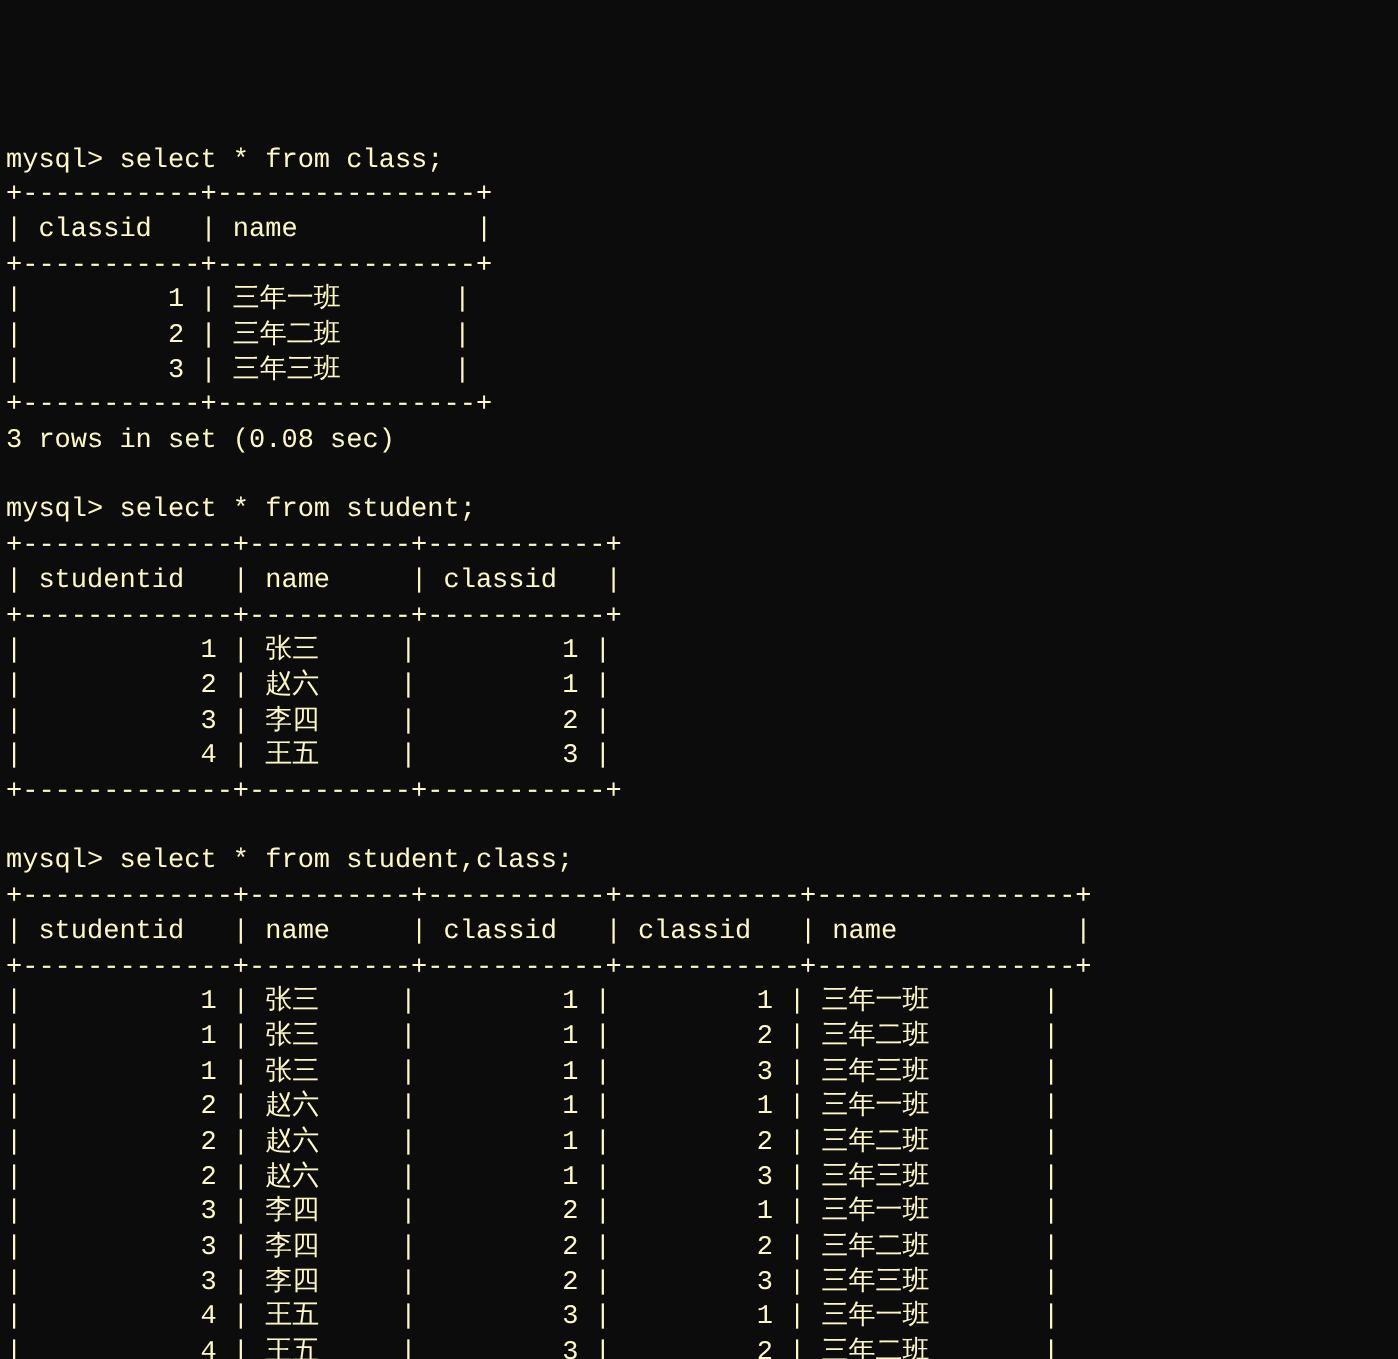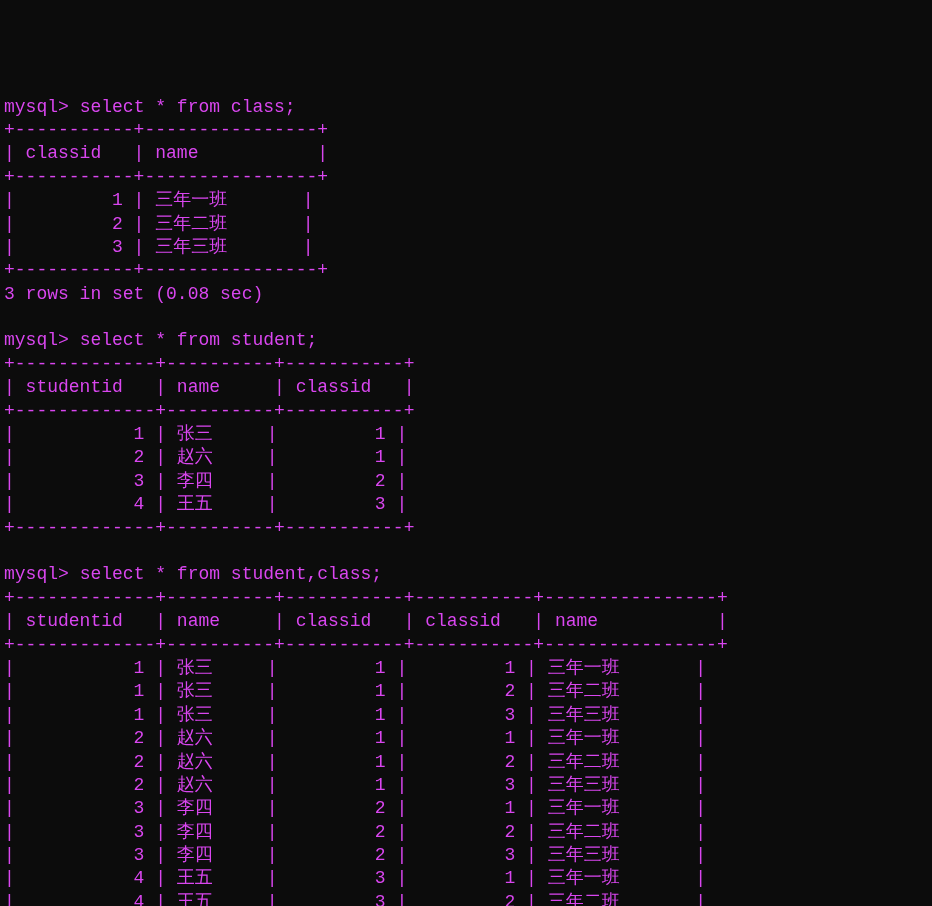--- a/index.html
+++ b/index.html
@@ -16,7 +16,7 @@
     white-space: pre;
   }
   .line {
-    color: #d946ef;
+    color: #fef9c3;
   }
 </style>
 </head>

